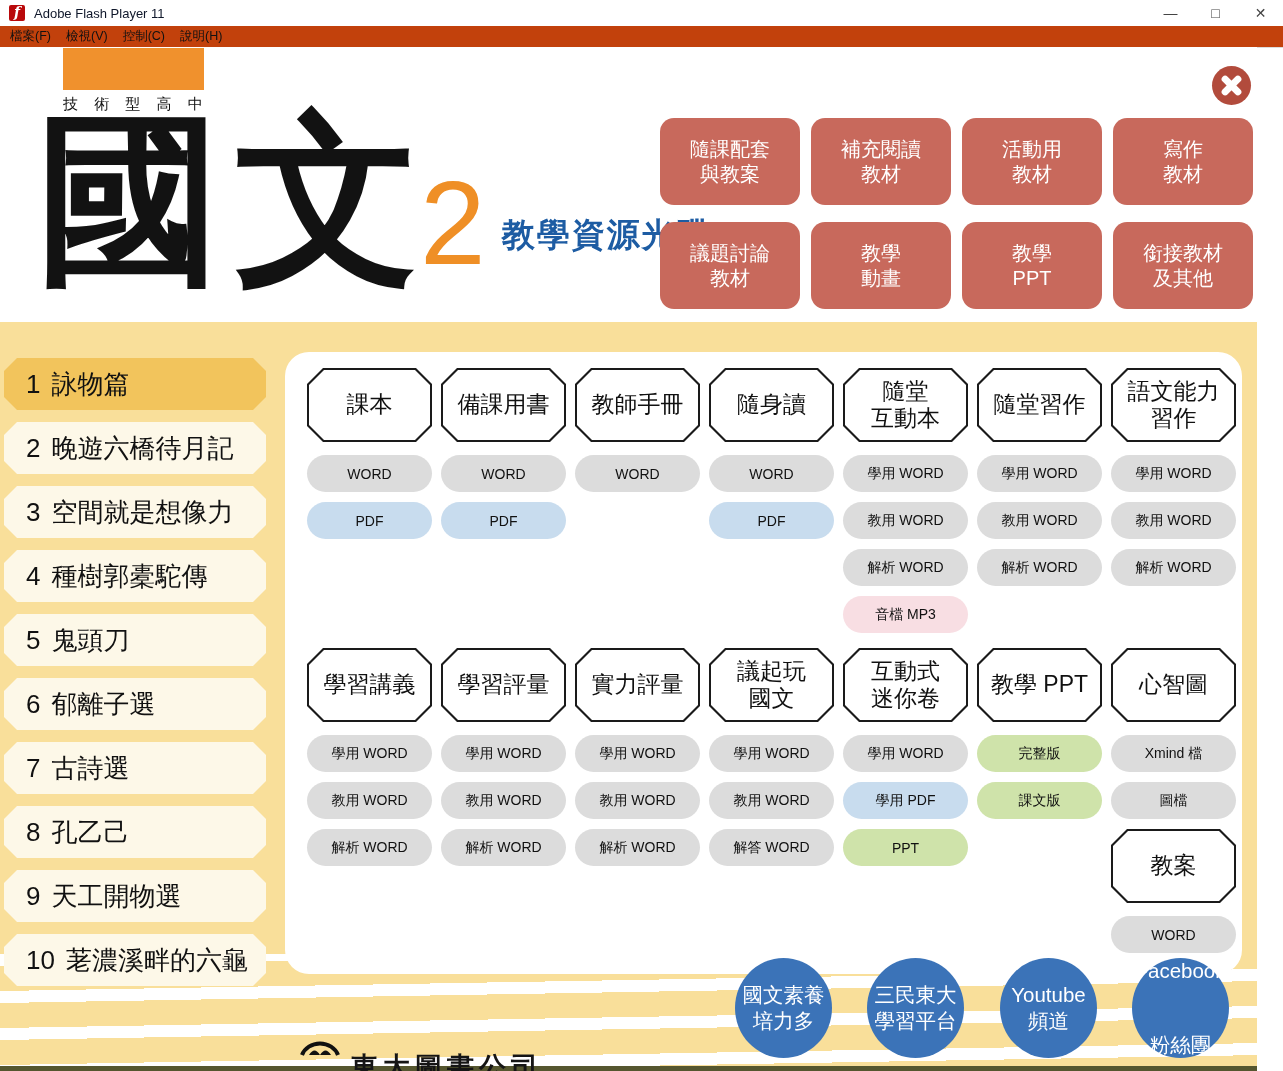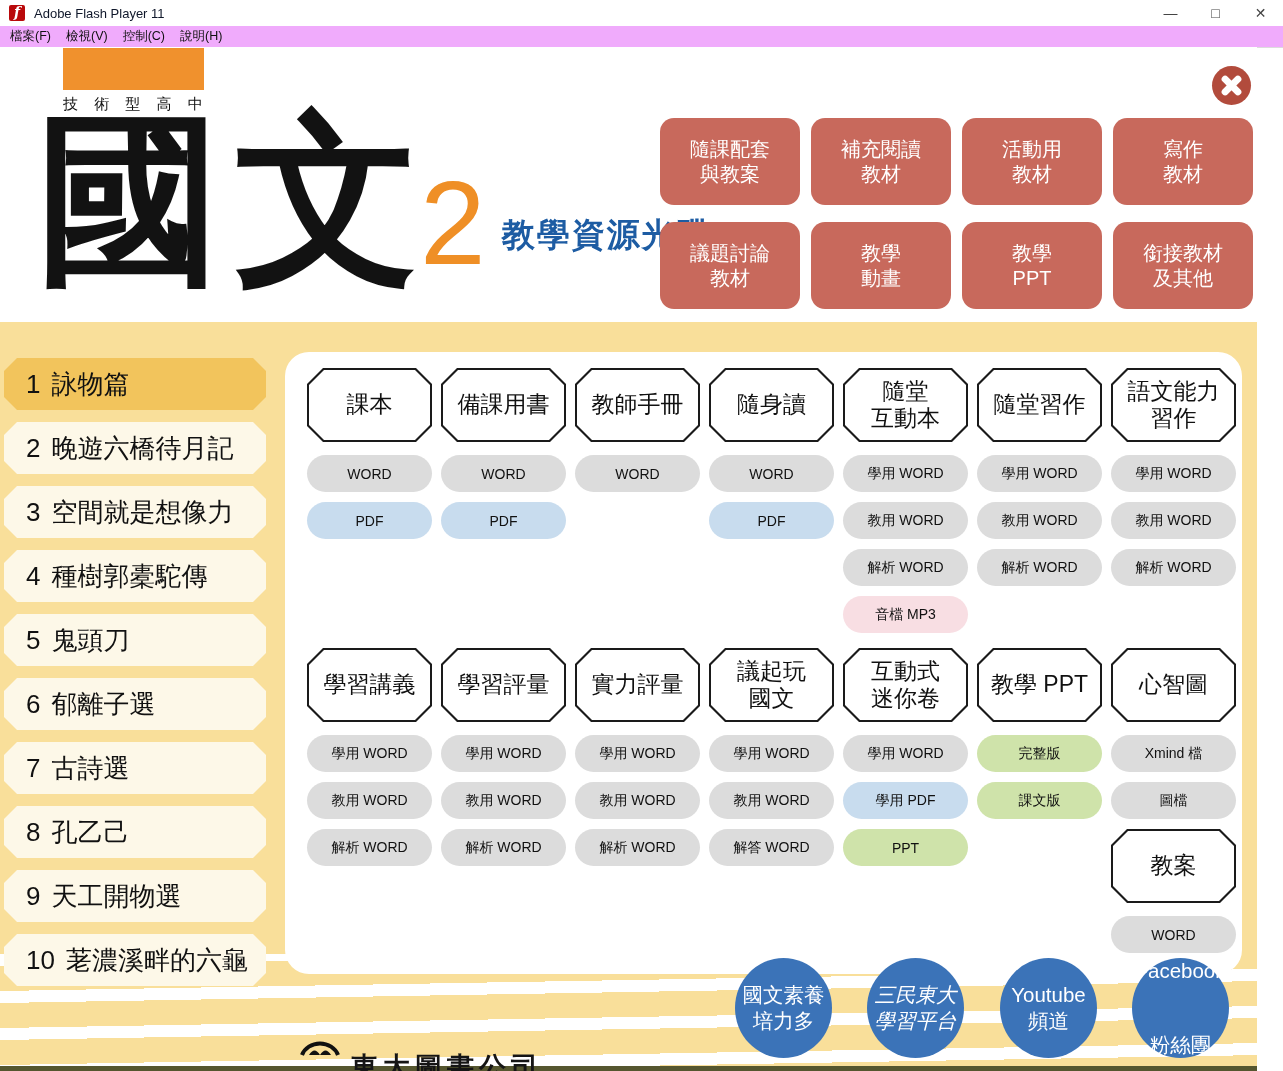--- a/index.html
+++ b/index.html
@@ -13,7 +13,7 @@
   .win-title{font-size:13px;color:#0f172a;margin-left:9px;}
   .win-controls{margin-left:auto;display:flex;height:26px;}
   .win-btn{width:45px;display:flex;align-items:center;justify-content:center;font-size:14px;color:#444;}
-  .menubar{position:absolute;top:26px;left:0;right:0;height:21px;background:#f0abfc;display:flex;align-items:center;border-bottom:1px solid #dcdcdc;padding-left:6px;}
+  .menubar{position:absolute;top:26px;left:0;right:0;height:21px;background:#c2410c;display:flex;align-items:center;border-bottom:1px solid #dcdcdc;padding-left:6px;}
   .menu-item{font-size:12.5px;color:#111;padding:0 11px 0 4px;}
   
   .stage{position:absolute;top:47px;left:0;width:1257px;height:1024px;background:#fff;}

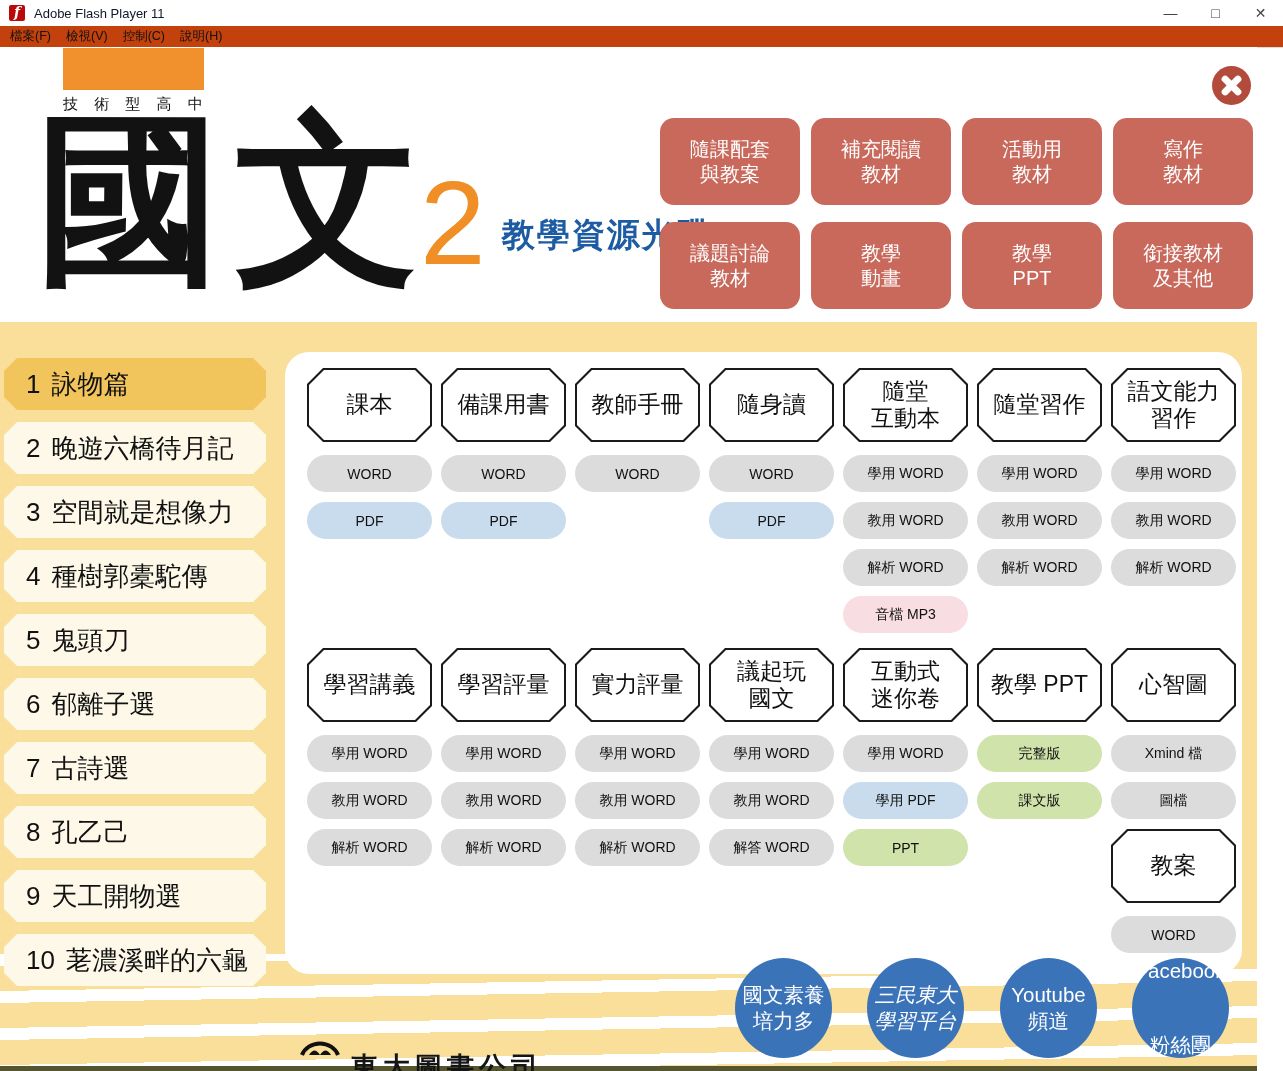--- a/index.html
+++ b/index.html
@@ -346,7 +346,7 @@
         <div>國文素養</div>
         <div>培力多</div>
       </div>
-      <div class="f-circle" style="left: 867px; font-style: italic;">
+      <div class="f-circle" style="left: 867px;">
         <div>三民東大</div>
         <div>學習平台</div>
       </div>

